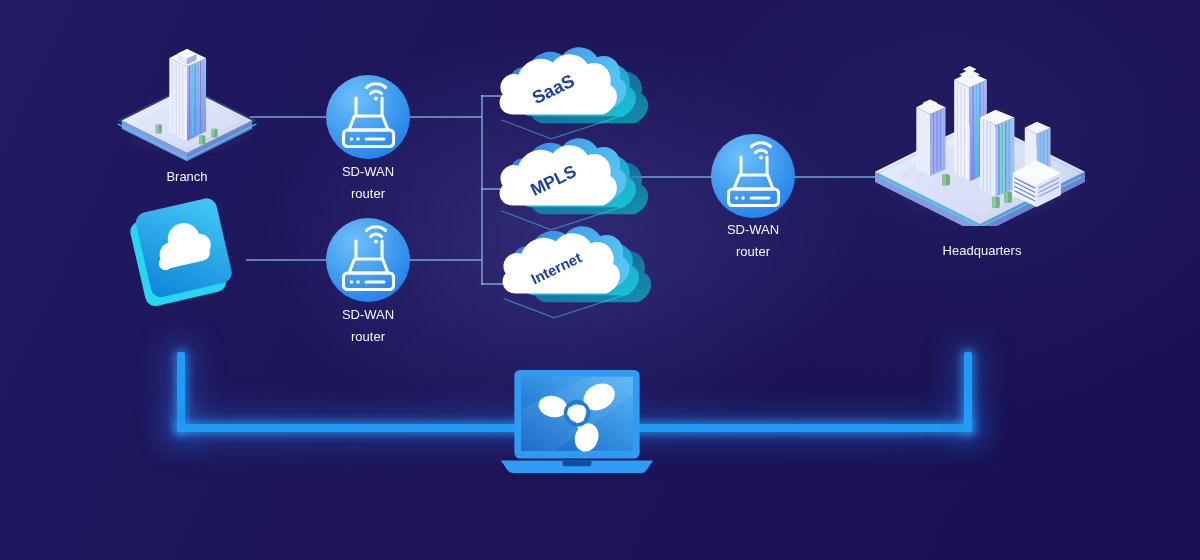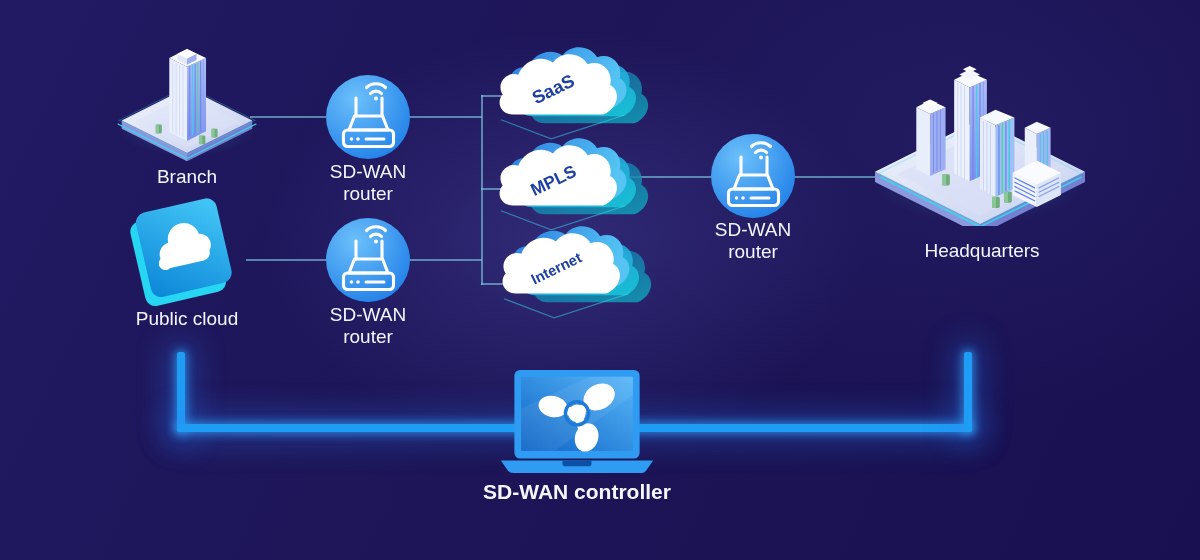--- a/index.html
+++ b/index.html
@@ -11,7 +11,7 @@
       radial-gradient(ellipse 520px 380px at 980px 140px, rgba(75,75,170,.16), rgba(75,75,170,0) 72%),
       linear-gradient(115deg,#221a63 0%,#1d1557 45%,#181050 100%);
   }
-  .lbl{position:absolute;color:#f4f6ff;font-size:19px;line-height:22px;text-align:center;z-index:6;}
+  .lbl{position:absolute;color:#f4f6ff;font-size:13px;line-height:22px;text-align:center;z-index:6;}
   .lbl.bold{font-weight:bold;font-size:21px;line-height:25px;}
   .tl{position:absolute;background:rgba(125,198,222,.62);z-index:1;}
   .bus{position:absolute;background:#1f9df4;border-radius:2px;z-index:2;

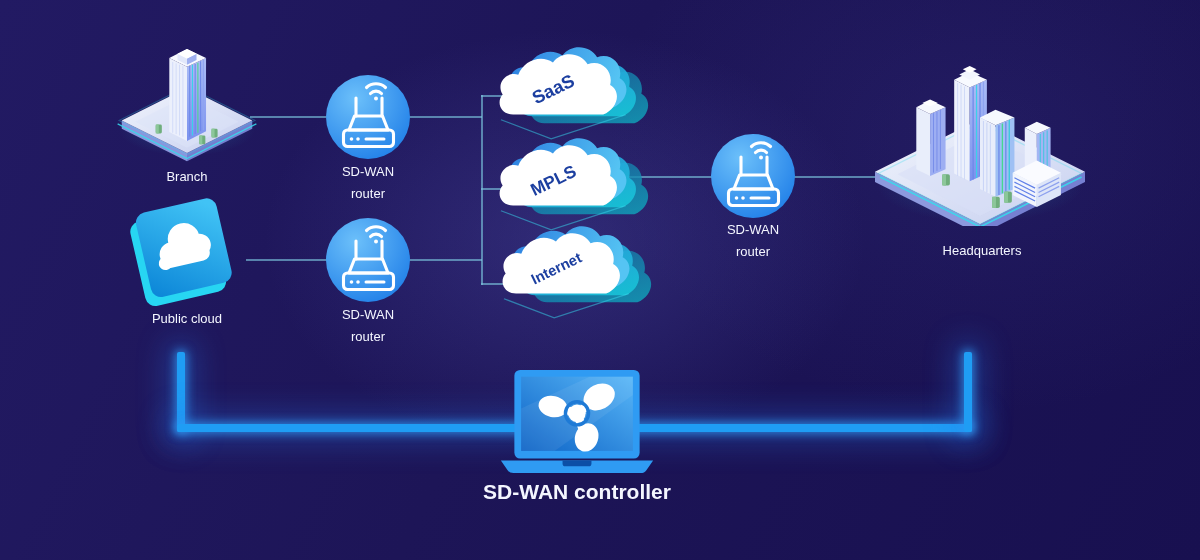--- a/index.html
+++ b/index.html
@@ -136,7 +136,6 @@
       </g>
     </g>
   </svg>
-  <div class="lbl" style="left:87px;top:308px;width:200px">Public cloud</div>
 
   <svg class="icon" style="left:326px;top:75px" width="84" height="84" viewBox="0 0 84 84">
     <circle cx="42" cy="42" r="42" fill="url(#rgRouter)"></circle>

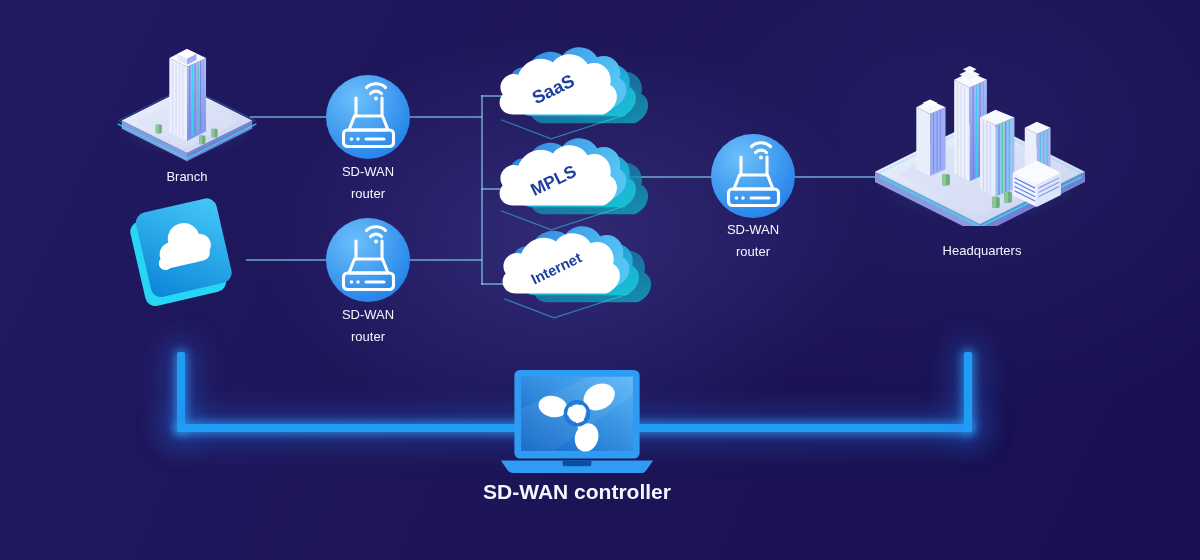--- a/index.html
+++ b/index.html
@@ -327,7 +327,6 @@
     <path d="M6,96 H164 L157,106 Q155,109 151,109 H19 Q15,109 13,106 Z" fill="#2f9bf3"></path>
     <path d="M70,96 h30 v3 a3,3 0 0 1 -3,3 h-24 a3,3 0 0 1 -3,-3 z" fill="#0c4fa6"></path>
   </svg>
-  <div class="lbl bold" style="left:427px;top:479px;width:300px">SD-WAN controller</div>
 
 </div>
 

